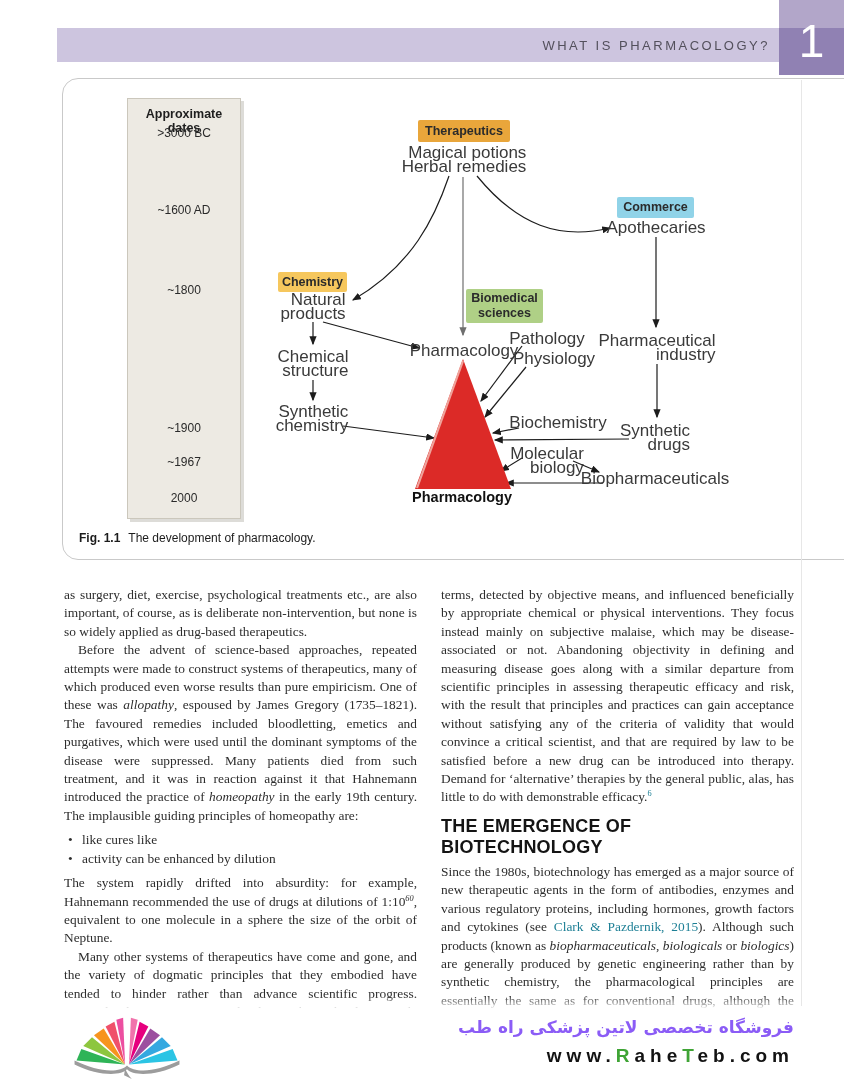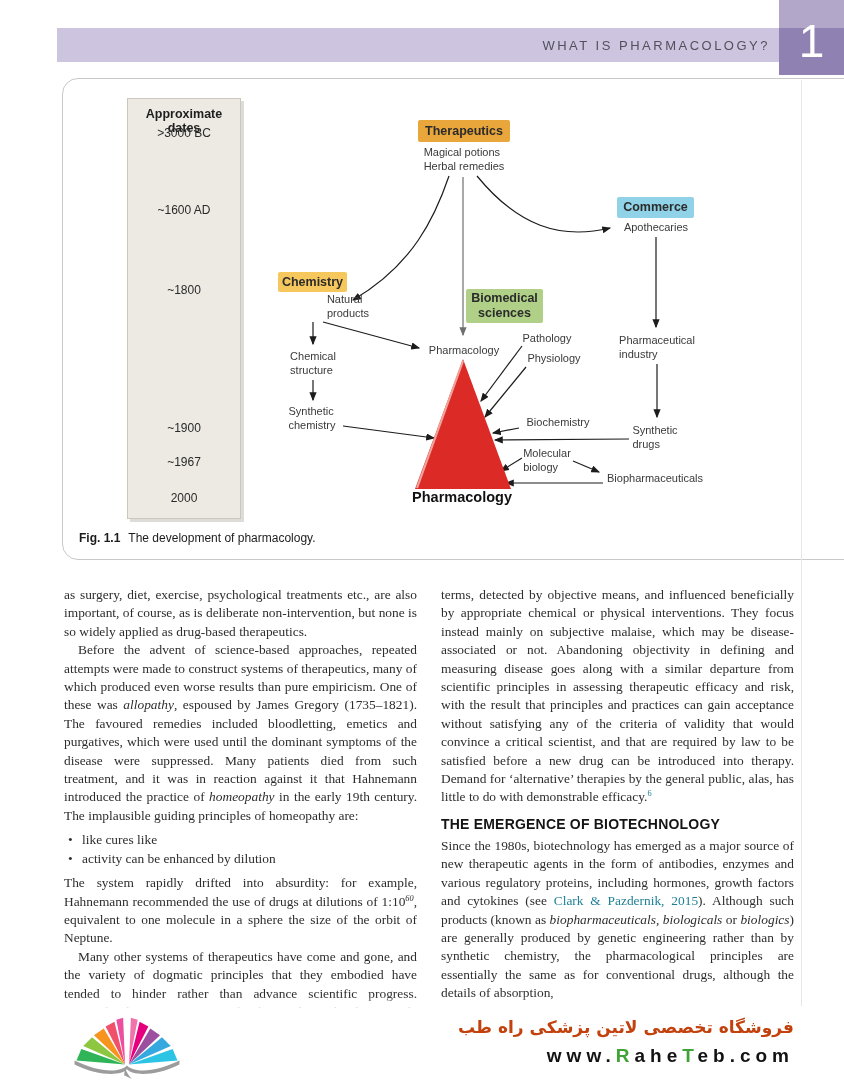--- a/index.html
+++ b/index.html
@@ -34,8 +34,8 @@
   .nbox-chemistry    { left:215px; top:193px; width:69px; height:20px; background:var(--box-yellow); }
   .nbox-biomedical   { left:403px; top:210px; width:77px; height:34px; background:var(--box-green); }
 
-  .dlabel { position:absolute; transform:translateX(-50%); text-align:left;
-    font-size:11px; line-height:13.5px; color:#3a3a3a; white-space:pre-line; }
+  .dlabel { position:absolute; transform:translateX(-50%); text-align:right;
+    font-size:17px; line-height:13.5px; color:#3a3a3a; white-space:pre-line; }
   .l-magical{left:401px; top:67px;}
   .l-apoth{left:593px; top:142px;}
   .l-natural{left:250px; top:214px;margin-left:35px;}

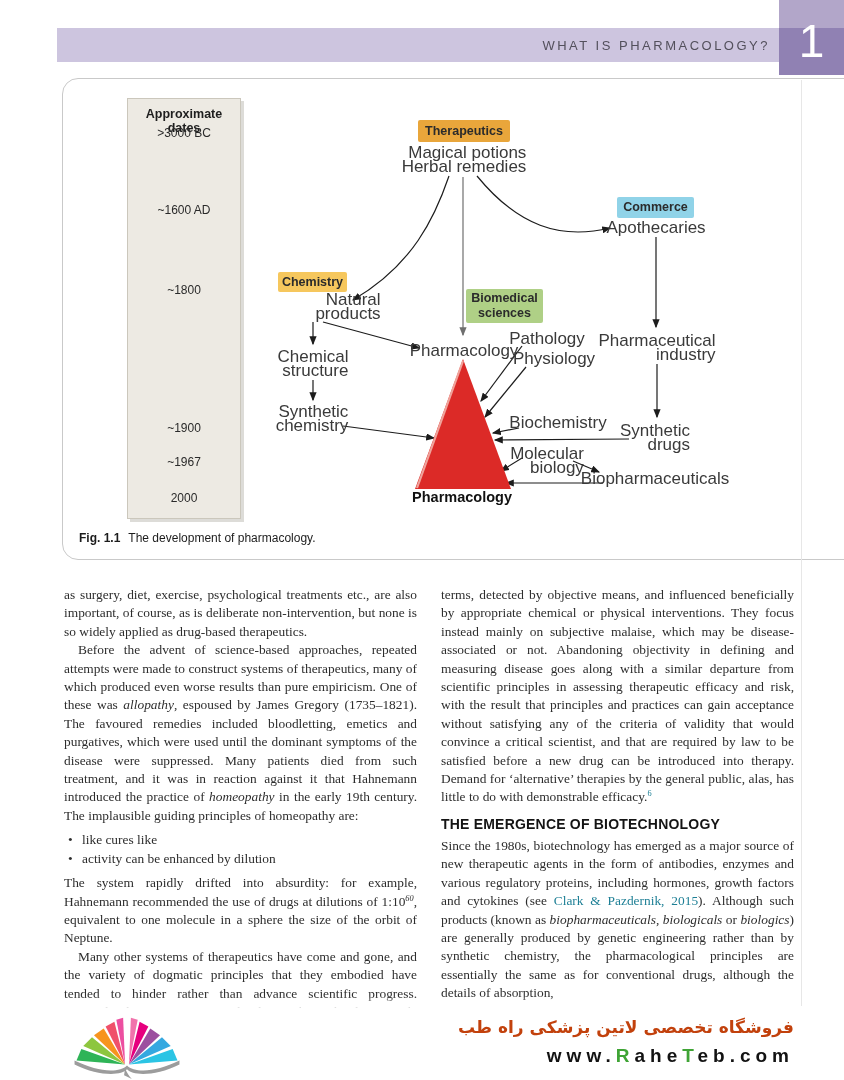--- a/index.html
+++ b/index.html
@@ -38,7 +38,7 @@
     font-size:17px; line-height:13.5px; color:#3a3a3a; white-space:pre-line; }
   .l-magical{left:401px; top:67px;}
   .l-apoth{left:593px; top:142px;}
-  .l-natural{left:250px; top:214px;margin-left:35px;}
+  .l-natural{left:250px; top:214px;}
   .l-pharmnode{left:401px; top:265px;}
   .l-pathology{left:484px; top:253px;}
   .l-physiology{left:491px; top:273px;}

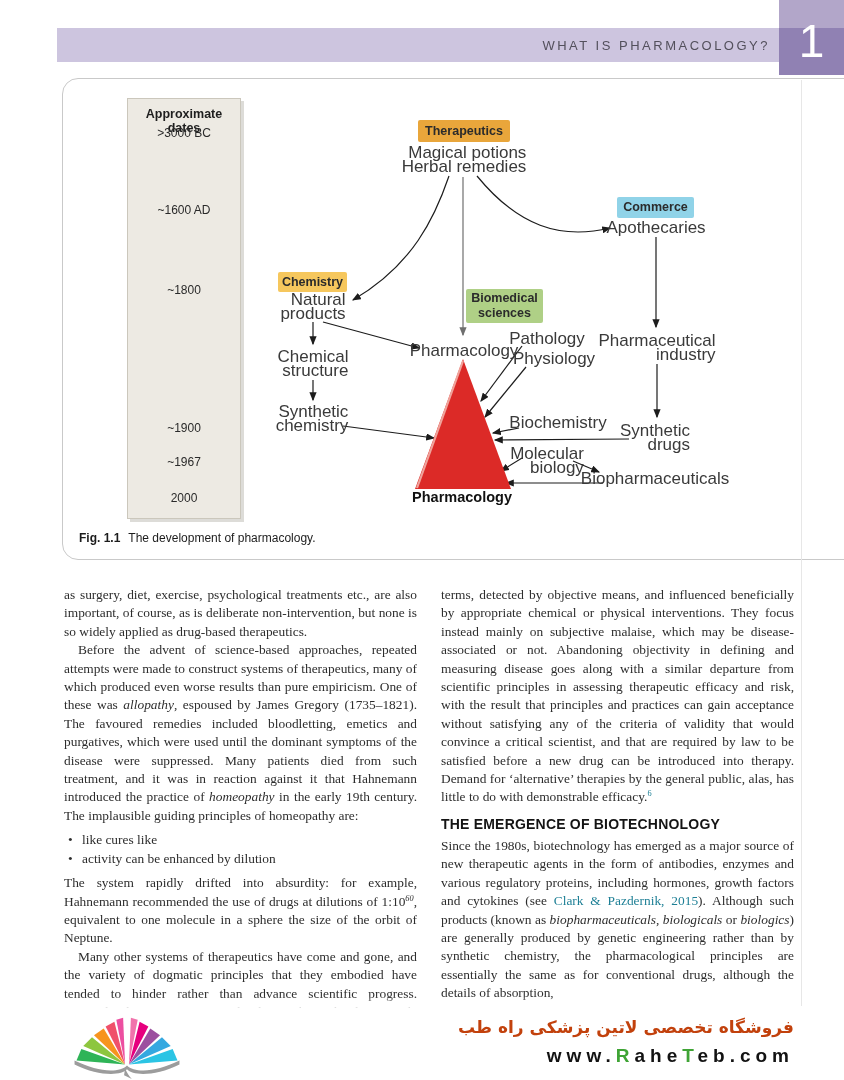--- a/index.html
+++ b/index.html
@@ -67,7 +67,7 @@
   .hp-list { list-style:none; margin:6px 0 6px 4px; }
   .hp-list li { font-size:13.4px; line-height:18.4px; padding-left:14px; position:relative; }
   .hp-list li::before { content:"•"; position:absolute; left:0; }
-  .section-heading { font-family:"Liberation Sans", sans-serif; font-size:14px; font-weight:bold;
+  .section-heading { font-family:"Liberation Sans", sans-serif; font-size:18px; font-weight:bold;
     color:#141414; letter-spacing:0.2px; margin:9px 0 5px; }
   .footnote { margin-top:13px; border-top:1px solid #6a6a6a; padding-top:6px;
     font-size:11.6px; line-height:14.6px; text-align:justify; color:#3a3a3a; }

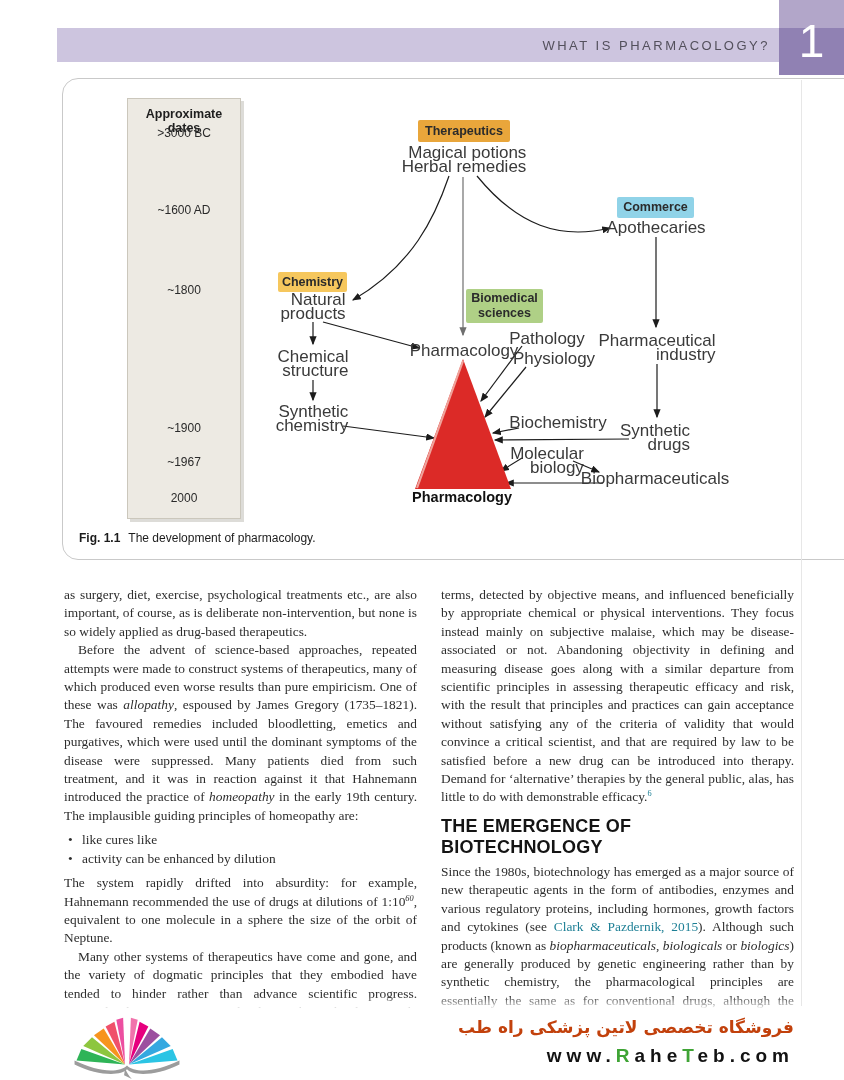--- a/index.html
+++ b/index.html
@@ -81,7 +81,7 @@
   .footer { position:absolute; left:0; top:1008px; width:844px; height:72px; background:#fff; }
   .logo { position:absolute; left:68px; top:4px; }
   .footer-text { position:absolute; right:50px; top:6px; text-align:right; }
-  .persian { font-family:"DejaVu Sans", sans-serif; font-size:17px; font-weight:bold; color:#c2410c; line-height:26px; }
+  .persian { font-family:"DejaVu Sans", sans-serif; font-size:17px; font-weight:bold; color:#8b5cf6; line-height:26px; }
   .site { font-size:19px; font-weight:bold; letter-spacing:5px; color:#121212; line-height:32px; }
   .site .seg-green { color:var(--logo-green); }
 </style>

